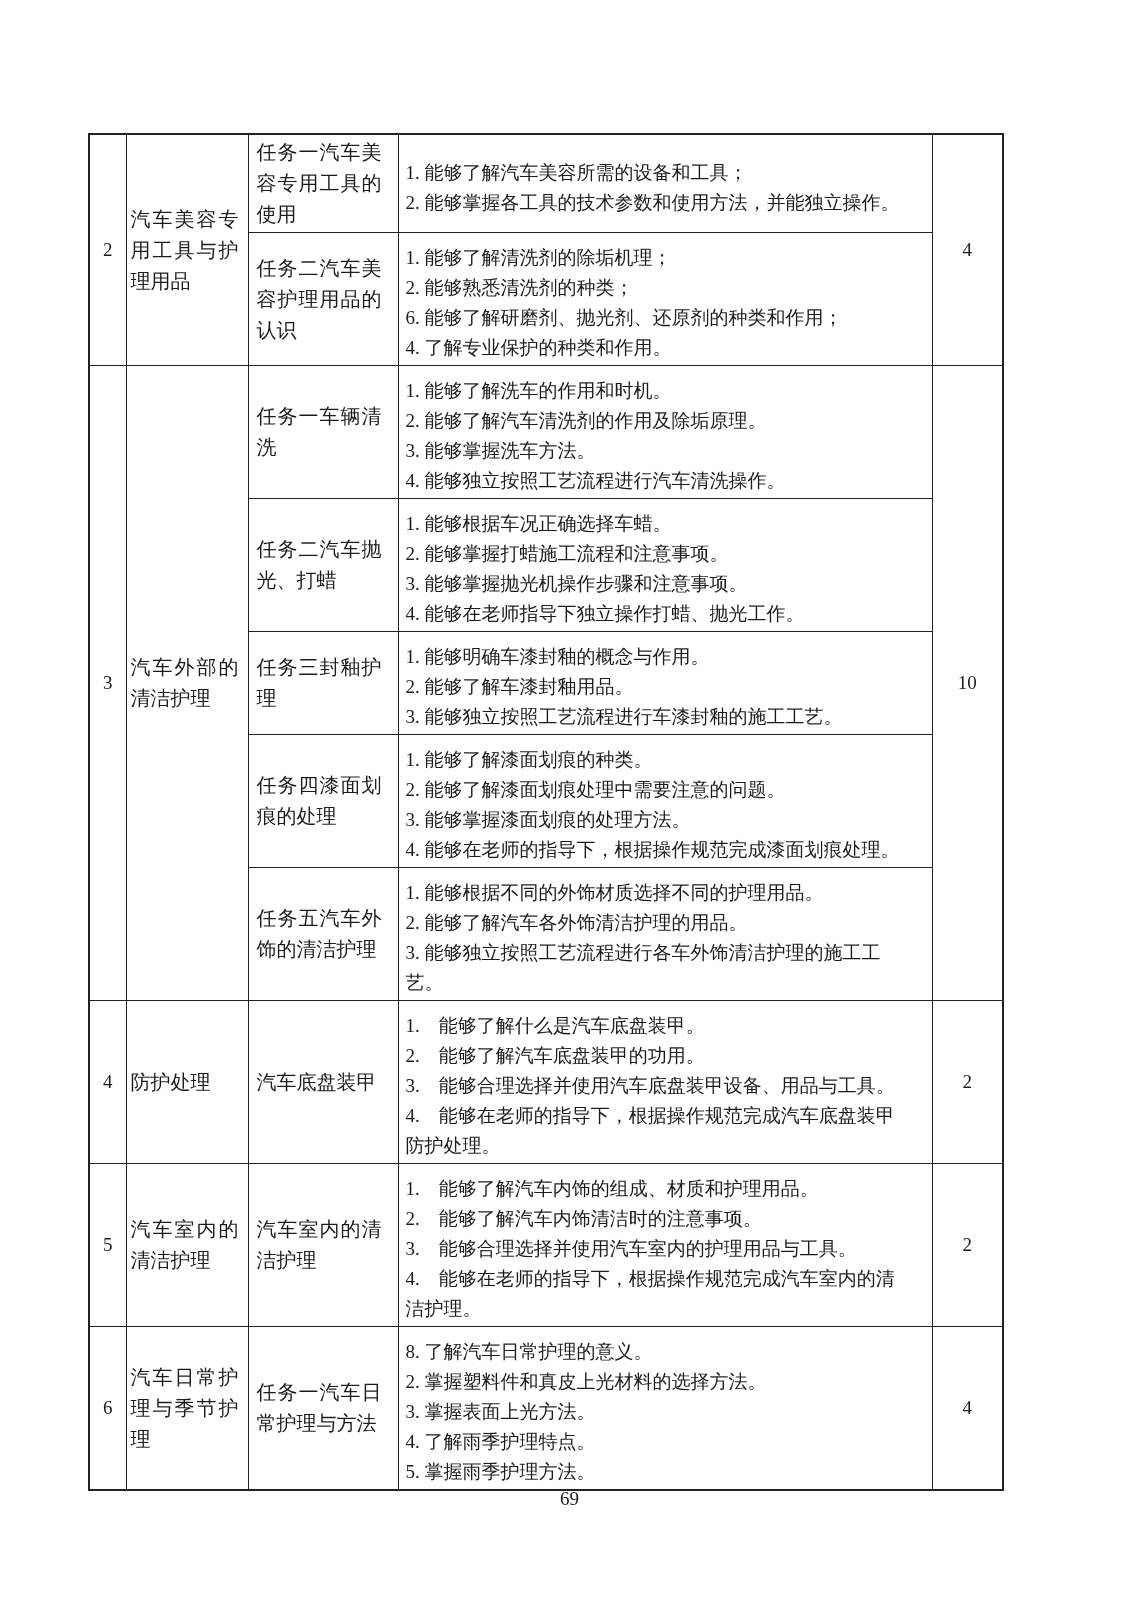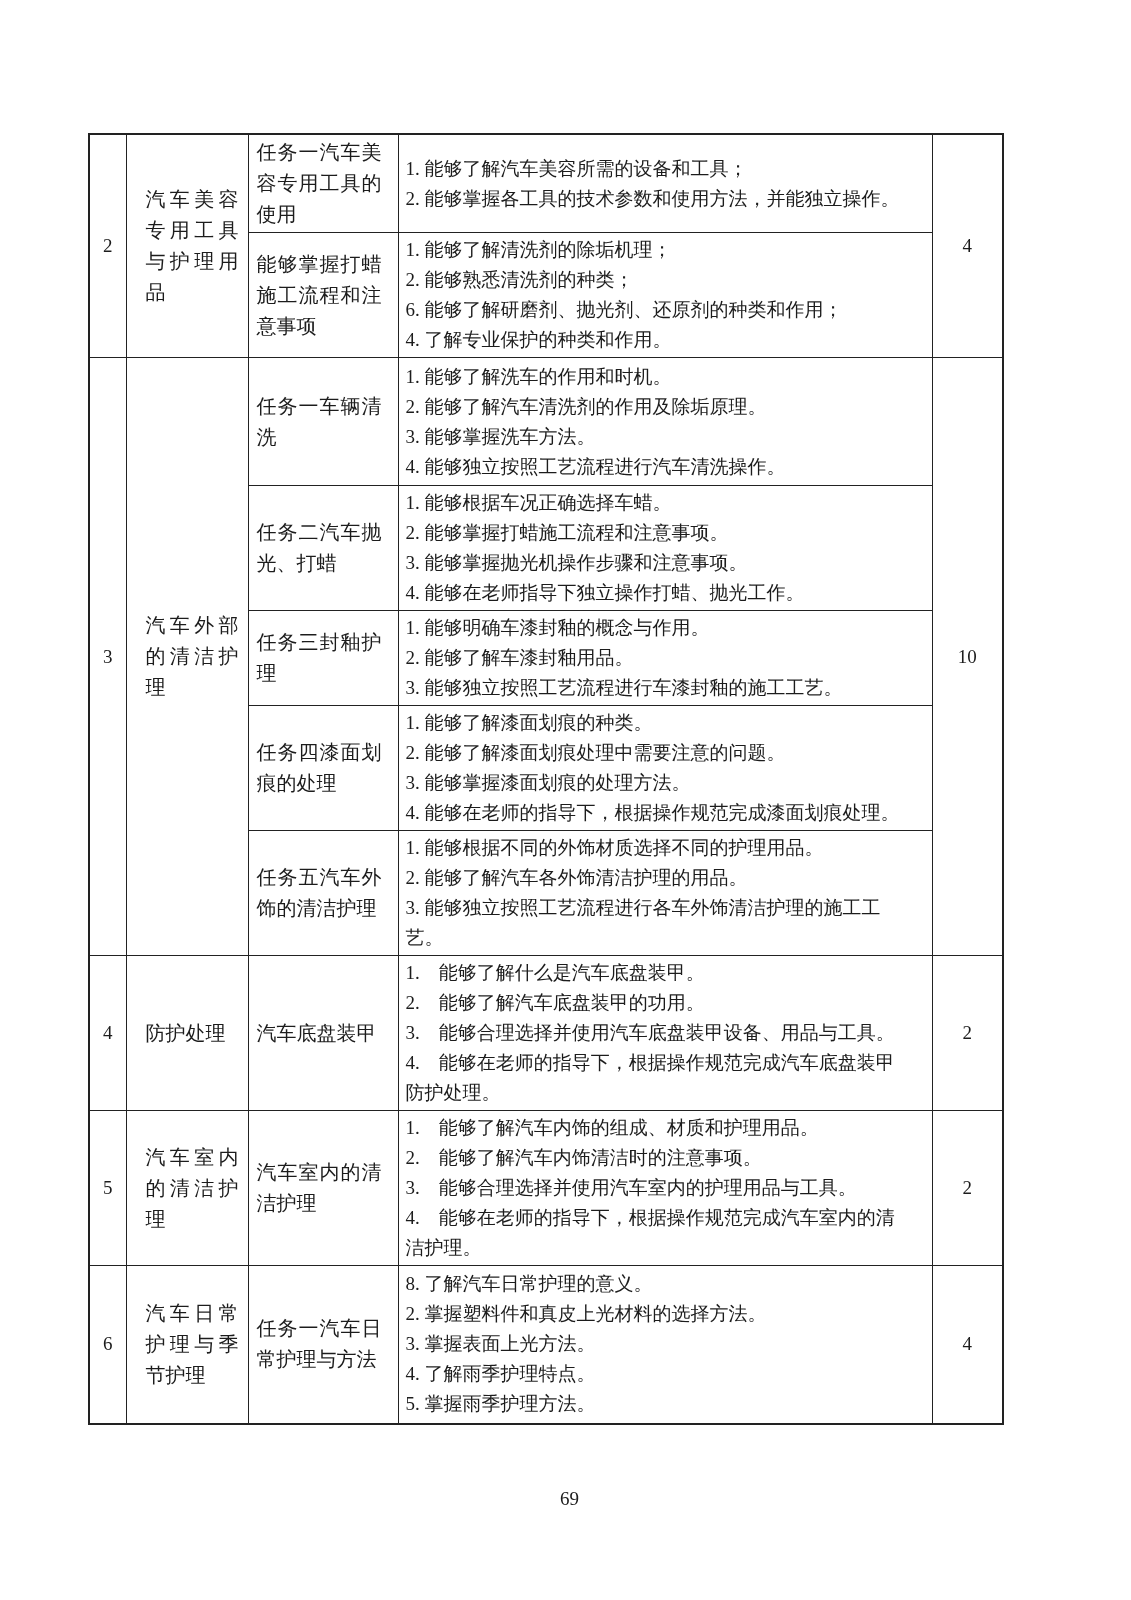--- a/index.html
+++ b/index.html
@@ -37,7 +37,7 @@
   td.c-obj {
     white-space:pre-wrap;
     font-size:19px; line-height:30px;
-    padding:2px 4px 2px 7px;
+    padding:10px 4px 2px 7px;
     vertical-align:middle;
     margin-left:28px;
   }

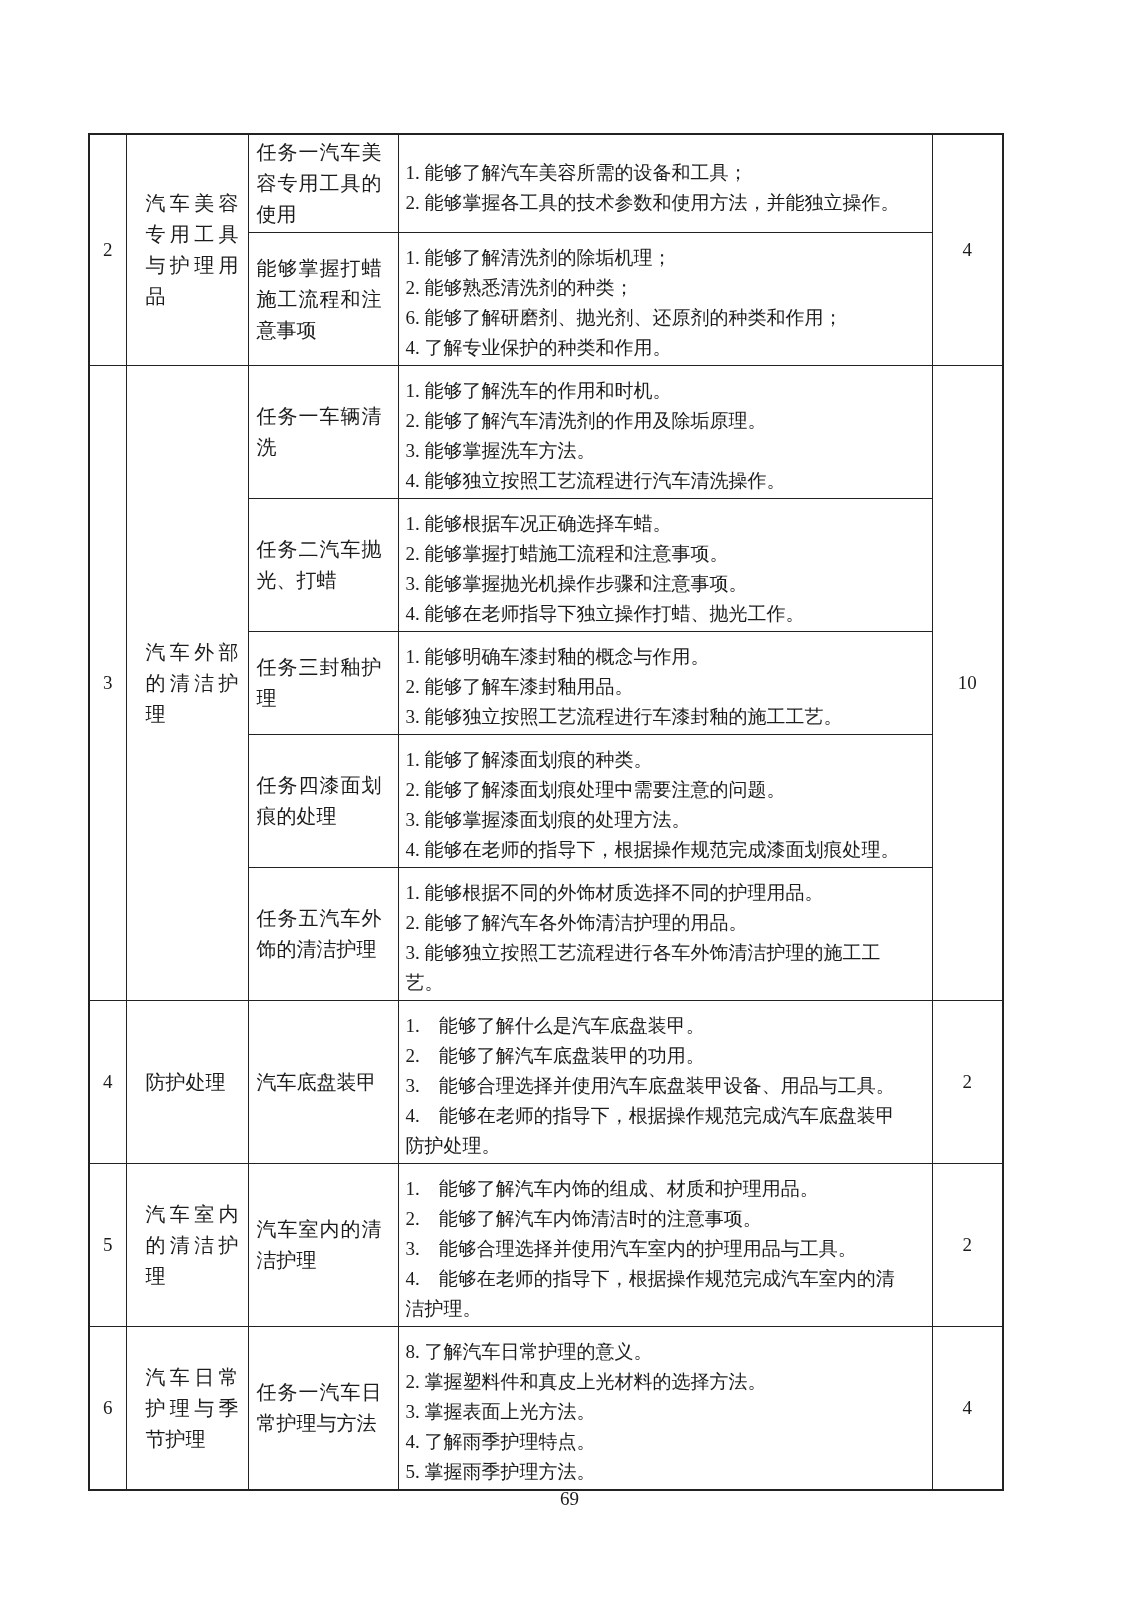--- a/index.html
+++ b/index.html
@@ -26,7 +26,7 @@
   td.c-mod {
     text-align:justify; text-justify:inter-character;
     font-size:20px; line-height:31px;
-    padding:2px 9px 2px 19px;
+    padding:2px 9px 2px 4px;
   }
   td.c-task {
     text-align:justify; text-justify:inter-character;

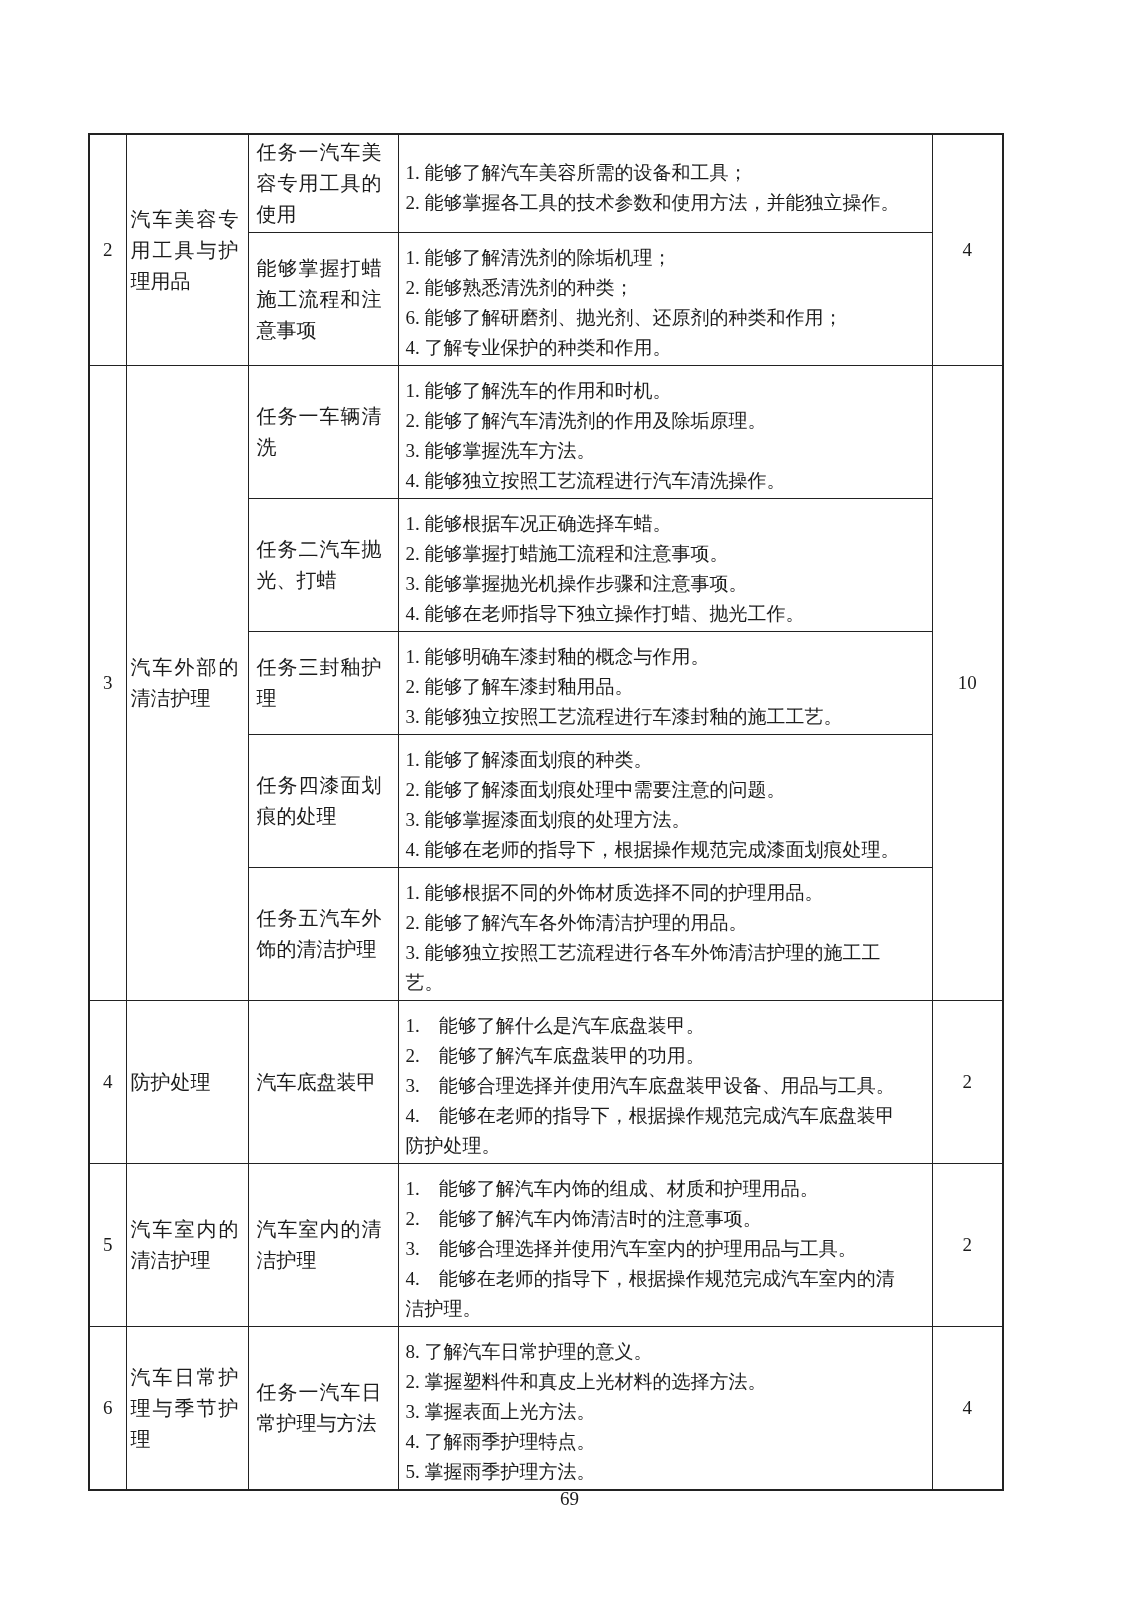--- a/index.html
+++ b/index.html
@@ -82,7 +82,7 @@
         <td class="c-hrs" rowspan="2">4</td>
       </tr>
       <tr class="h120">
-        <td class="c-task">能够掌握打蜡施工流程和注意事项</td>
+        <td class="c-task">任务二汽车美容护理用品的认识</td>
         <td class="c-obj">1. 能够了解清洗剂的除垢机理；
 2. 能够熟悉清洗剂的种类；
 6. 能够了解研磨剂、抛光剂、还原剂的种类和作用；

